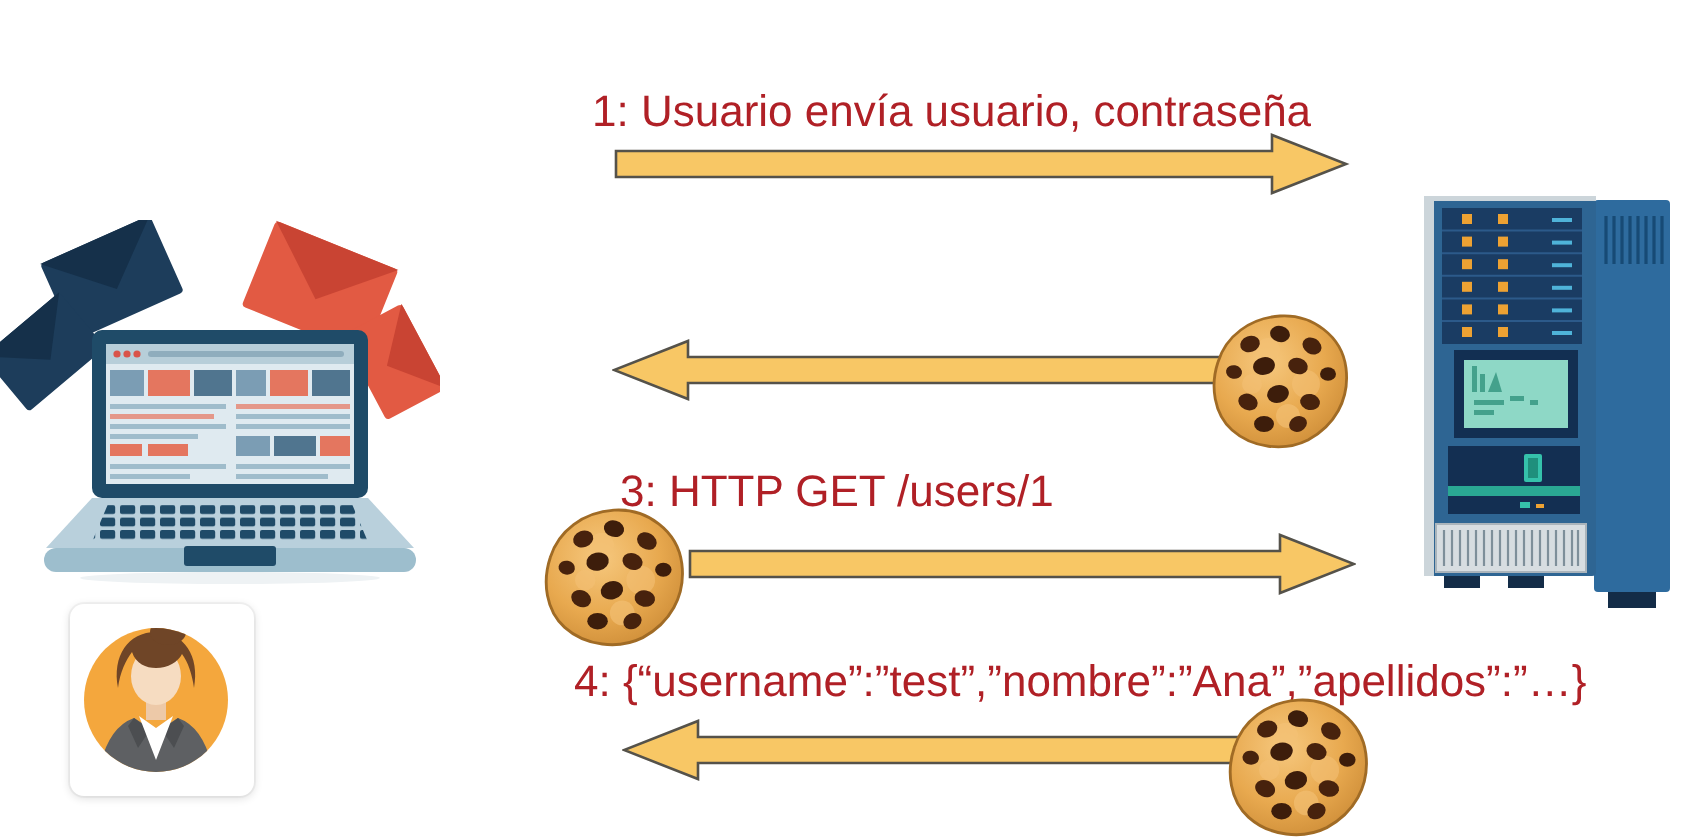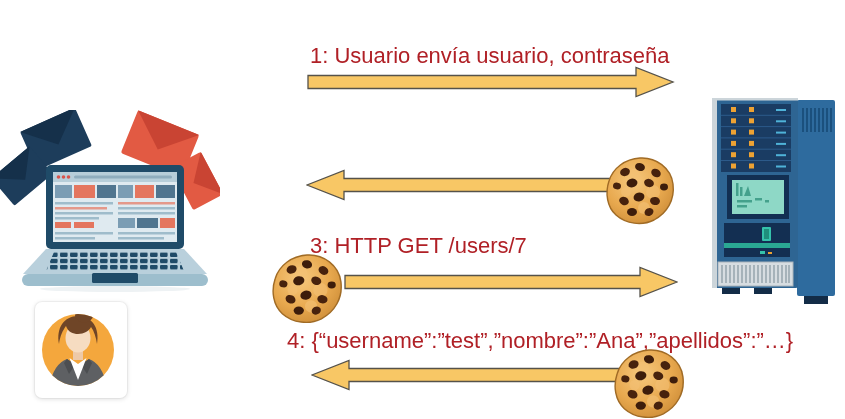--- a/index.html
+++ b/index.html
@@ -245,7 +245,7 @@
     </g>
   </svg>
 
-  <div class="msg-label" style="left:310px;top:43px;">1: Usuario envía usuario, contraseña</div>
+  <div class="msg-label" style="left:296px;top:43px;">1: Usuario envía usuario, contraseña</div>
   <svg class="abs arrow" style="left:307px;top:66px;" width="368" height="32" viewBox="0 0 368 32">
     <polygon points="1,9.5 329,9.5 329,1.5 366,16 329,30.5 329,22.5 1,22.5"></polygon>
   </svg>

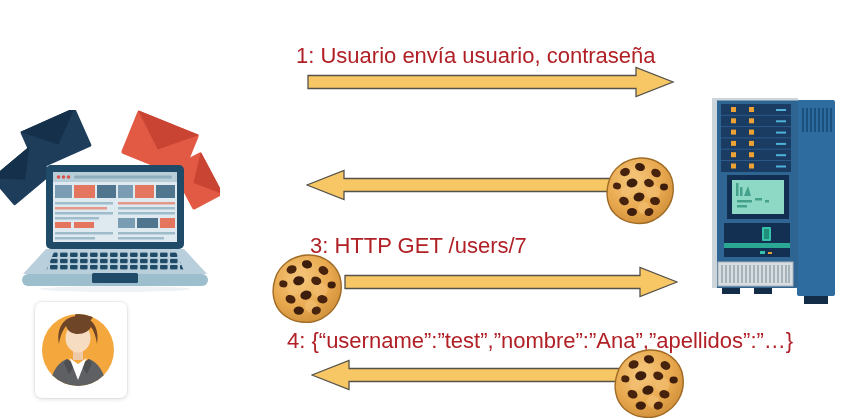--- a/index.html
+++ b/index.html
@@ -257,7 +257,7 @@
     <use href="#cookie-sym"></use>
   </svg>
 
-  <div class="msg-label" style="left:310px;top:233px;">3: HTTP GET /users/7</div>
+  <div class="msg-label" style="left:310px;top:233px;">3: HTTP GET /users/1</div>
   <svg class="abs arrow" style="left:344px;top:266px;" width="334" height="32" viewBox="0 0 334 32">
     <polygon points="1,9.5 296,9.5 296,1.5 333,16 296,30.5 296,22.5 1,22.5"></polygon>
   </svg>

